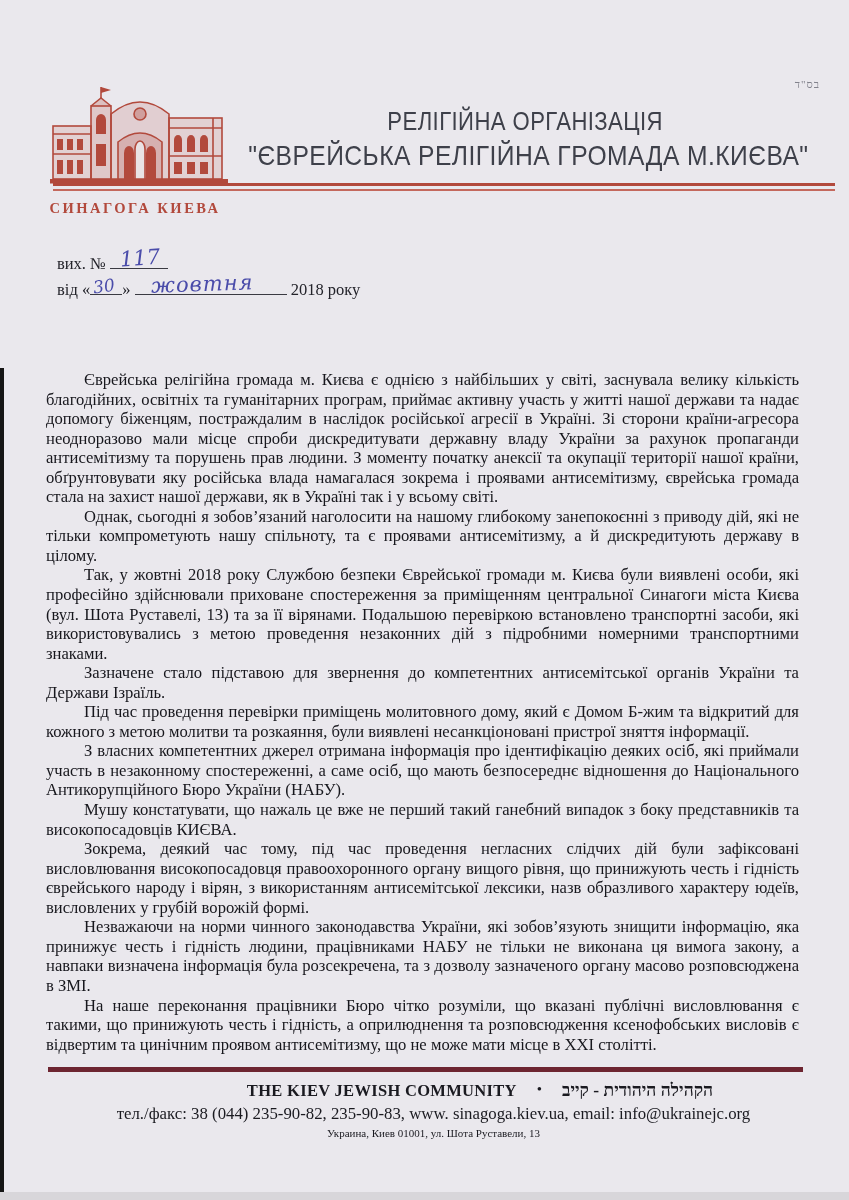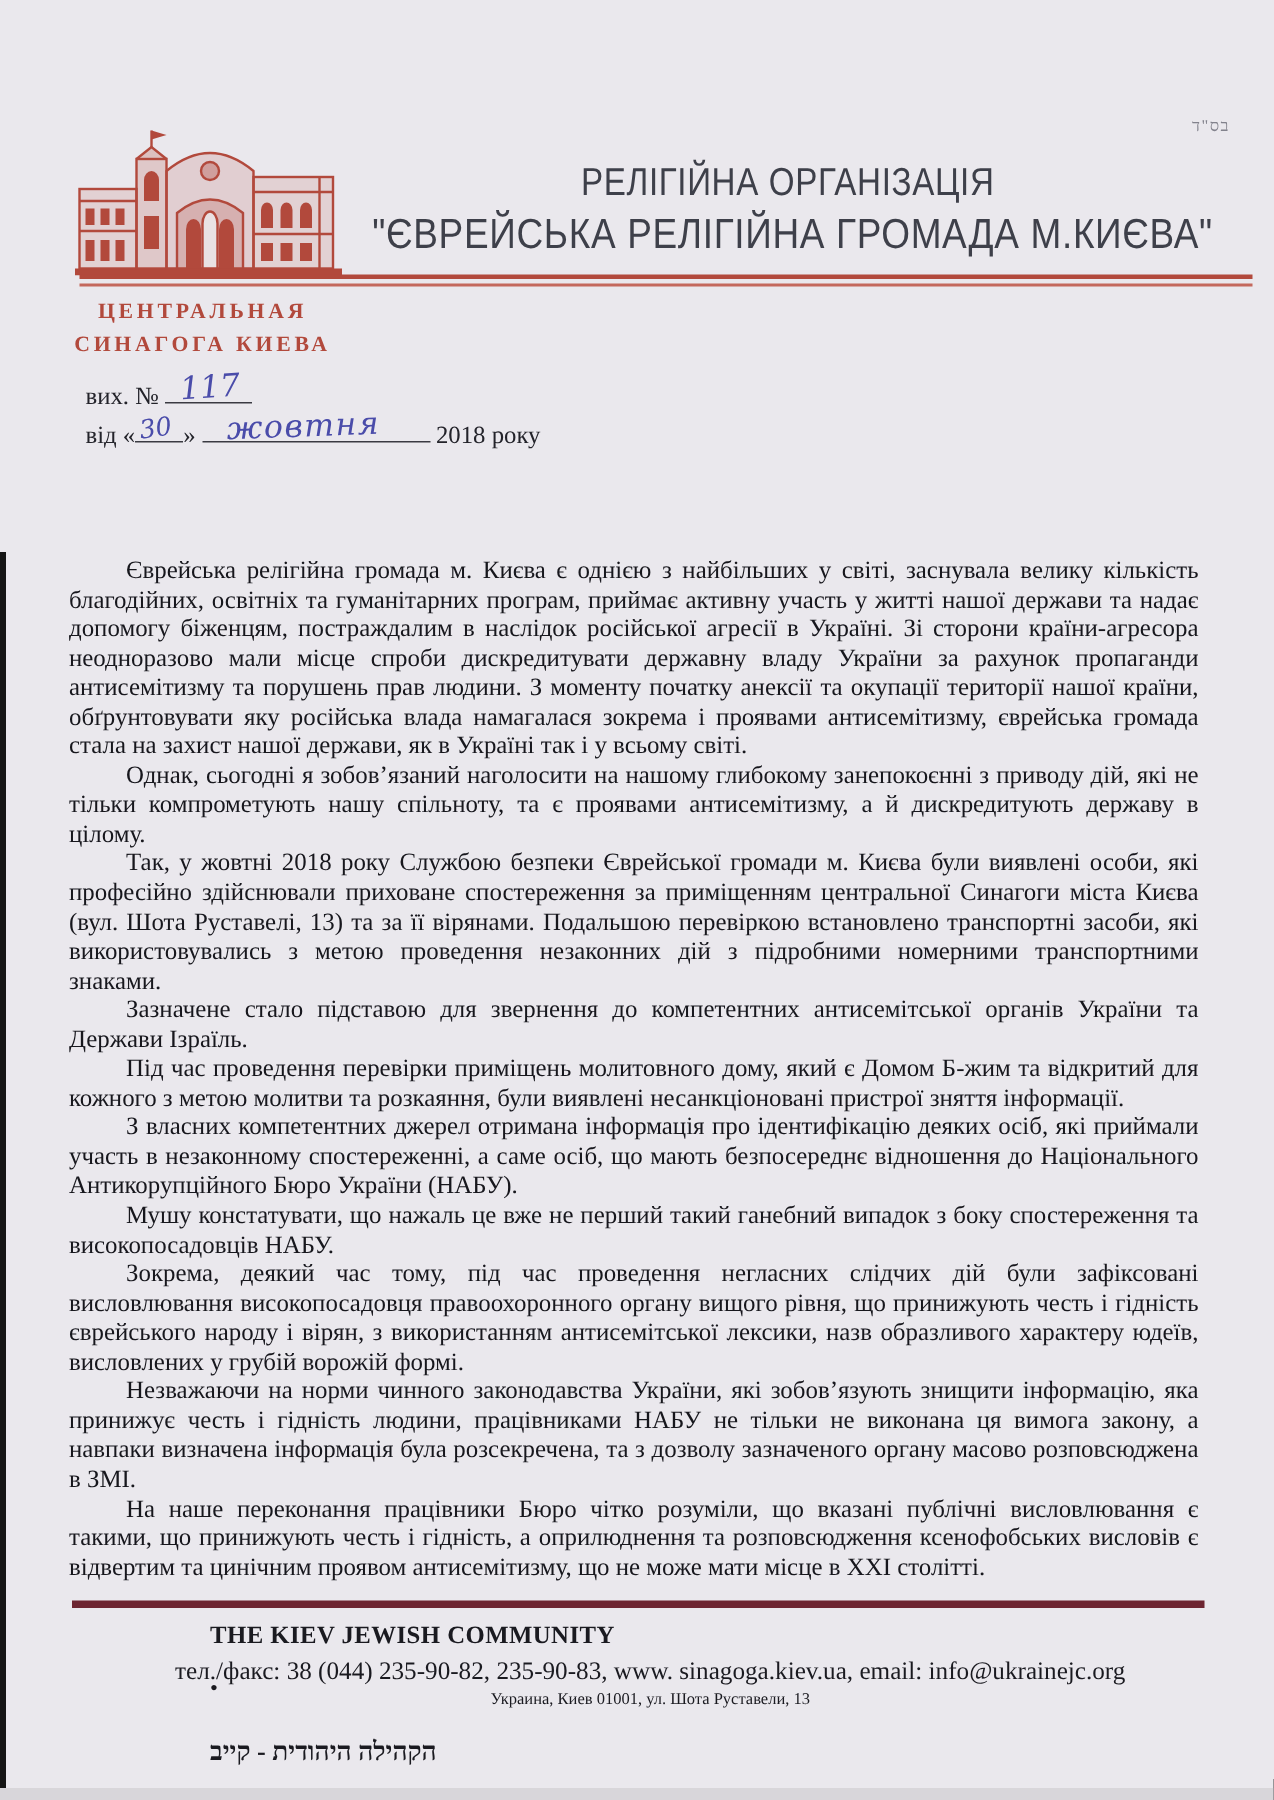--- a/index.html
+++ b/index.html
@@ -110,7 +110,6 @@
     <line x1="163" y1="34" x2="163" y2="95"></line>
   </svg>
   <div class="logo-caption">
-    <div>ЦЕНТРАЛЬНАЯ</div>
     <div>СИНАГОГА КИЕВА</div>
   </div>
 

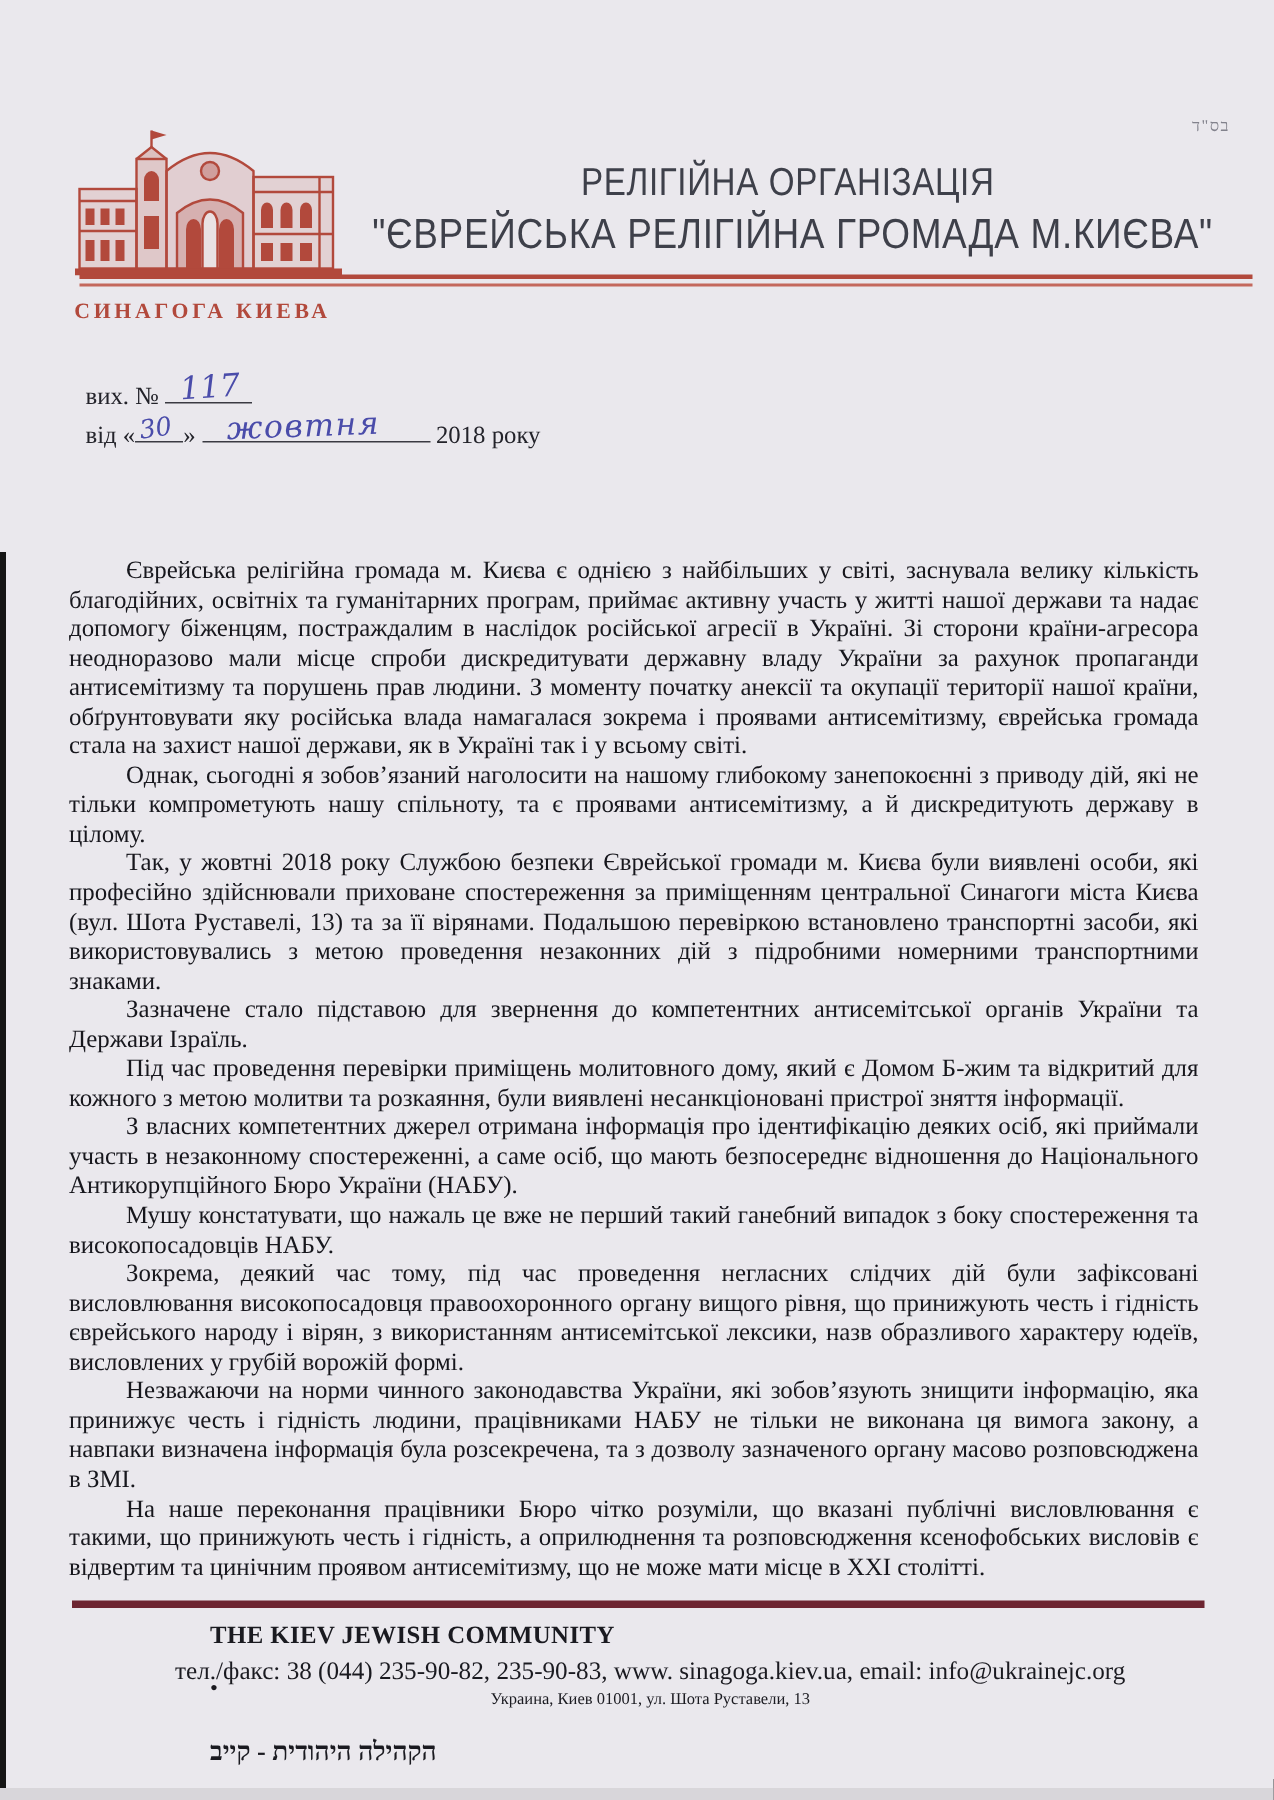--- a/index.html
+++ b/index.html
@@ -139,7 +139,7 @@
     <p>Зазначене стало підставою для звернення до компетентних антисемітської органів України та Держави Ізраїль.</p>
     <p>Під час проведення перевірки приміщень молитовного дому, який є Домом Б-жим та відкритий для кожного з метою молитви та розкаяння, були виявлені несанкціоновані пристрої зняття інформації.</p>
     <p>З власних компетентних джерел отримана інформація про ідентифікацію деяких осіб, які приймали участь в незаконному спостереженні, а саме осіб, що мають безпосереднє відношення до Національного Антикорупційного Бюро України (НАБУ).</p>
-    <p>Мушу констатувати, що нажаль це вже не перший такий ганебний випадок з боку спостереження та високопосадовців НАБУ.</p>
+    <p>Мушу констатувати, що нажаль це вже не перший такий ганебний випадок з боку представників та високопосадовців КИЄВА.</p>
     <p>Зокрема, деякий час тому, під час проведення негласних слідчих дій були зафіксовані висловлювання високопосадовця правоохоронного органу вищого рівня, що принижують честь і гідність єврейського народу і вірян, з використанням антисемітської лексики, назв образливого характеру юдеїв, висловлених у грубій ворожій формі.</p>
     <p>Незважаючи на норми чинного законодавства України, які зобов’язують знищити інформацію, яка принижує честь і гідність людини, працівниками НАБУ не тільки не виконана ця вимога закону, а навпаки визначена інформація була розсекречена, та з дозволу зазначеного органу масово розповсюджена в ЗМІ.</p>
     <p>На наше переконання працівники Бюро чітко розуміли, що вказані публічні висловлювання є такими, що принижують честь і гідність, а оприлюднення та розповсюдження ксенофобських висловів є відвертим та цинічним проявом антисемітизму, що не може мати місце в XXI столітті.</p>

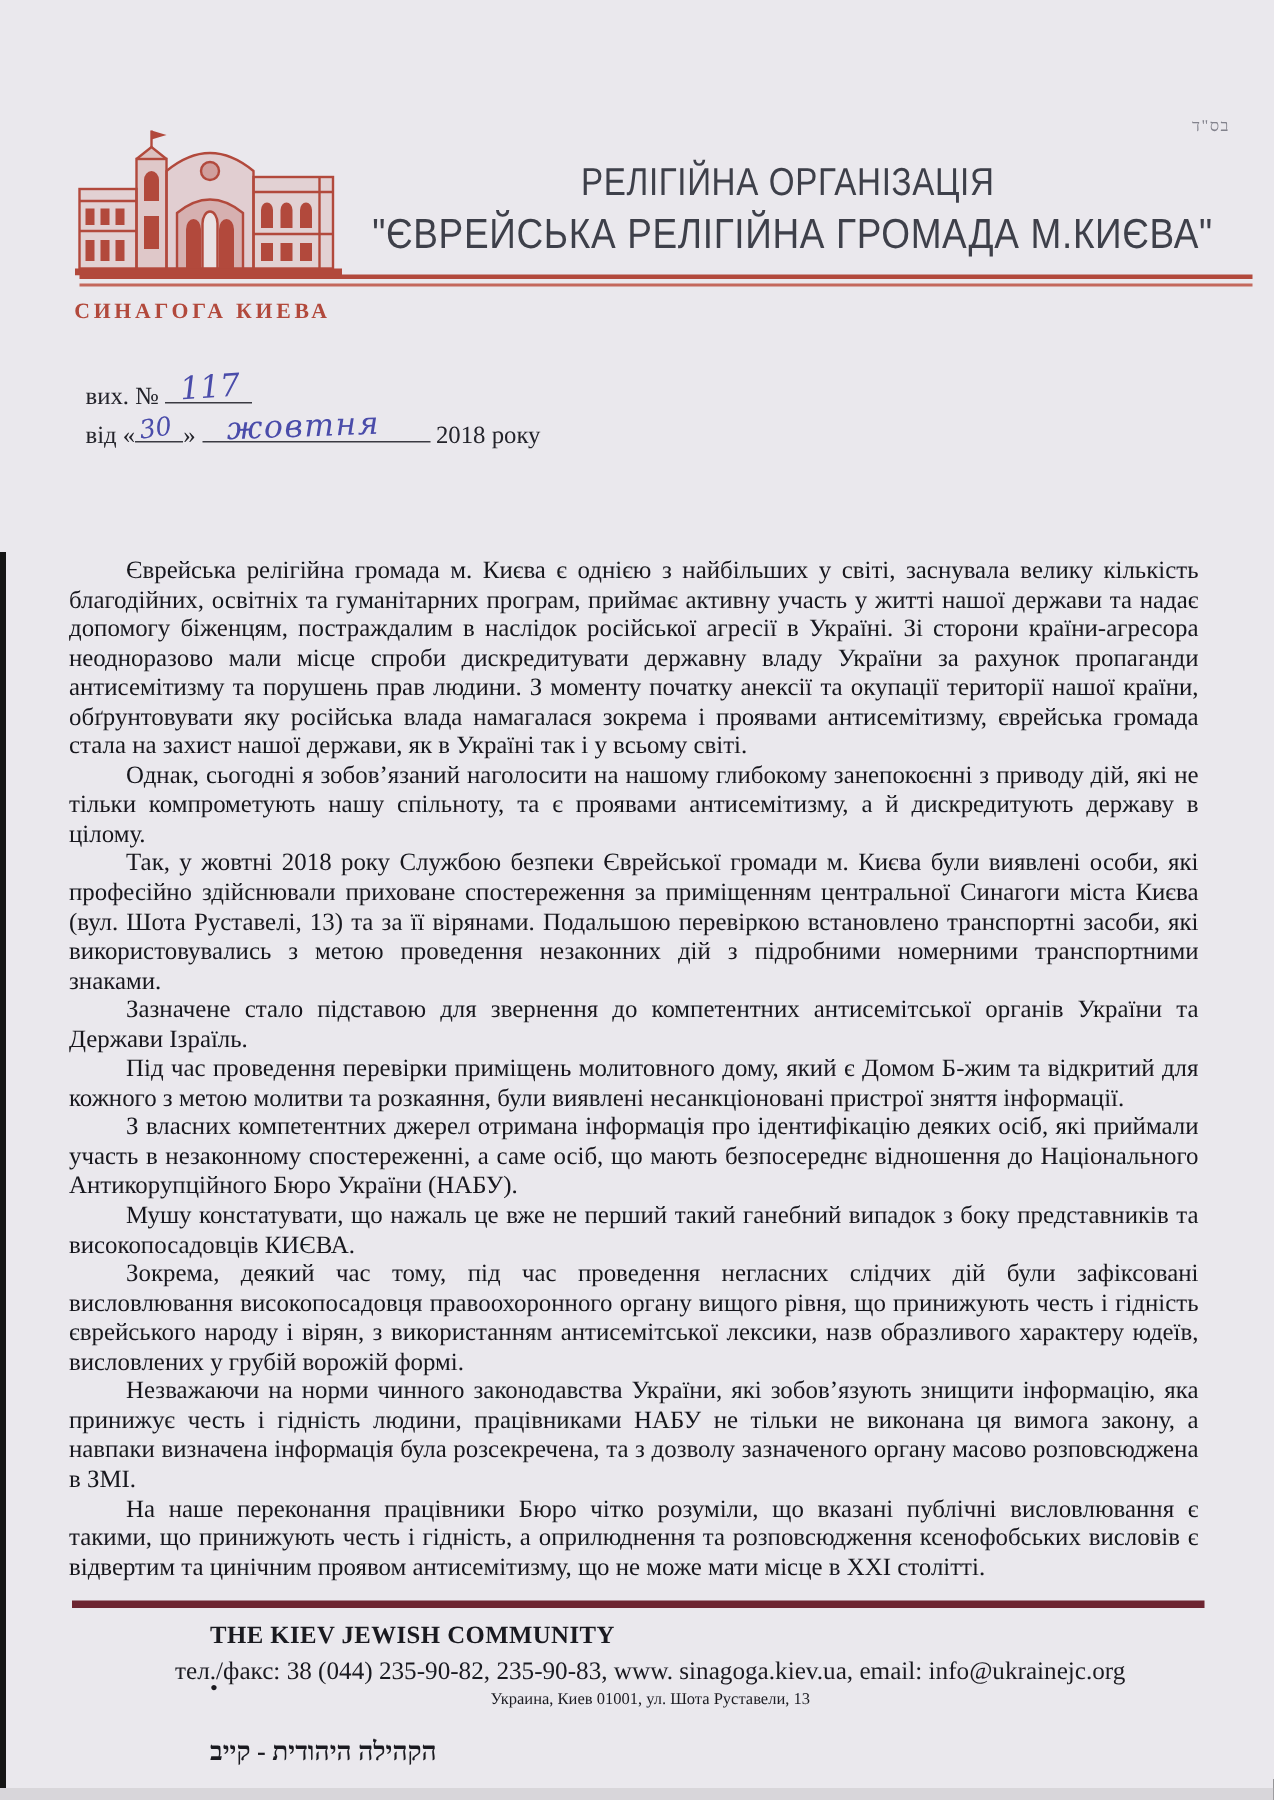--- a/index.html
+++ b/index.html
@@ -52,7 +52,7 @@
   .footer-rule{position:absolute;left:48px;top:1067px;width:755px;height:4.5px;background:#6d2531;}
   .footer-l1{position:absolute;left:140px;top:1080px;width:680px;
       display:flex;justify-content:center;align-items:baseline;gap:20px;
-      font-size:16.5px;color:#1a1a20;flex-direction:column;}
+      font-size:16.5px;color:#1a1a20;}
   .footer-l1 .en{font-weight:bold;letter-spacing:.3px;}
   .footer-l1 .he{font-size:17.5px;font-weight:bold;text-align:right;}
   .footer-l1 .dot{font-size:15px;position:relative;top:-2px;}

